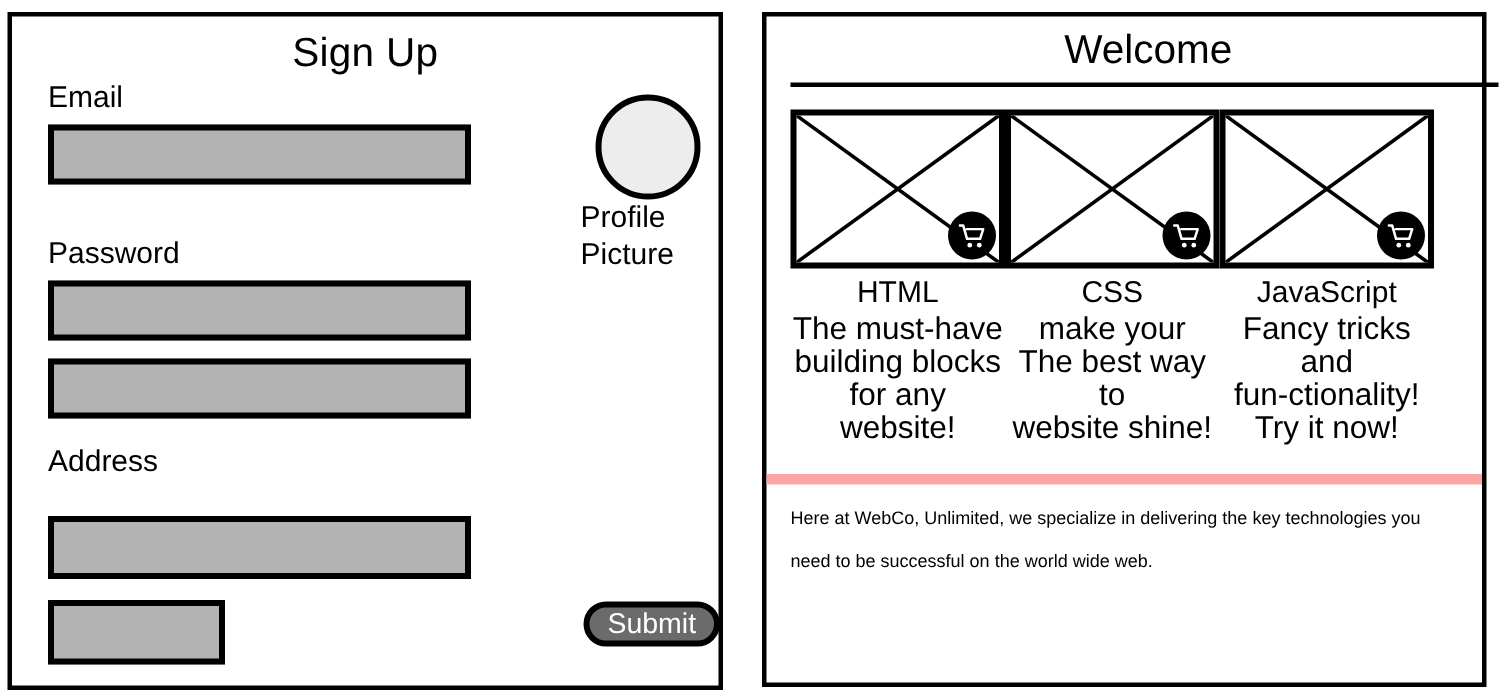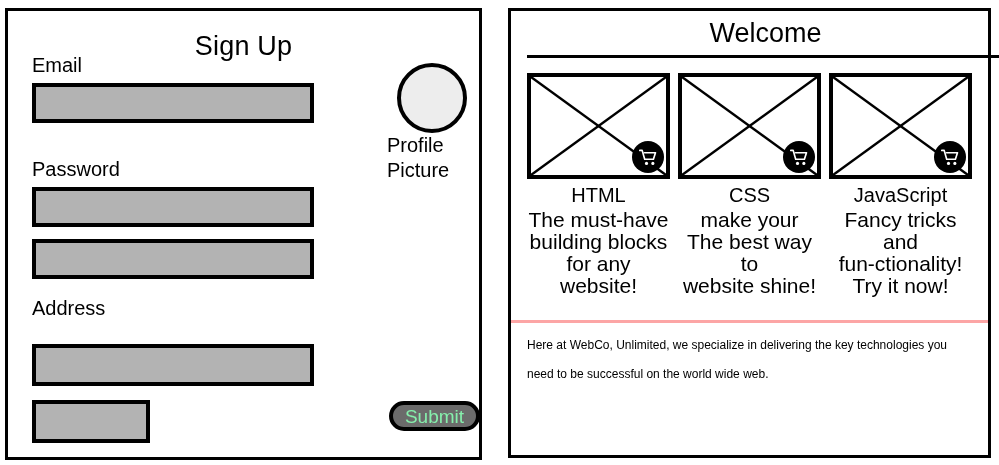--- a/index.html
+++ b/index.html
@@ -46,7 +46,6 @@
     font-size: 27px;
     line-height: 32px;
     letter-spacing: .2px;
-    margin-top: 11px;
   }
   .field-label {
     position: absolute;

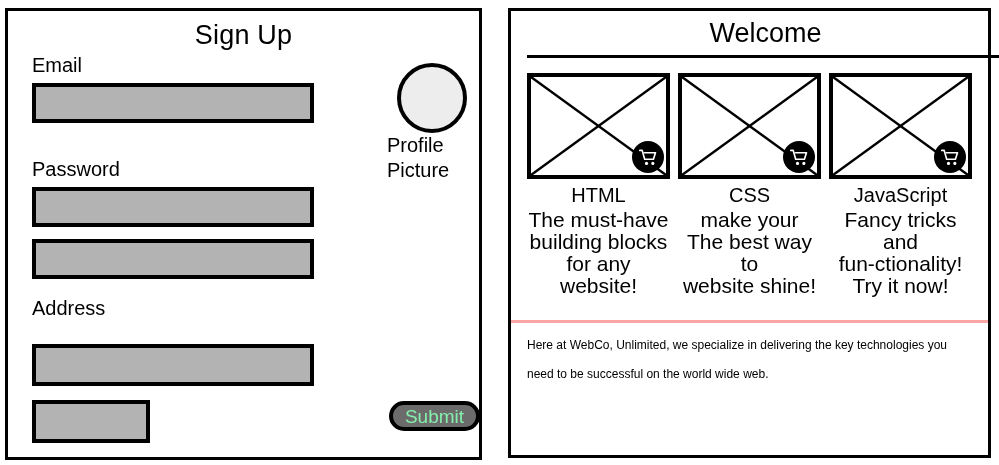--- a/index.html
+++ b/index.html
@@ -139,10 +139,9 @@
     top: 47px;
     width: 100%;
     height: 265px;
-    border-bottom: 3px solid #fca5a5;
+    border-bottom: 7px solid #fca5a5;
     box-sizing: border-box;
     display: flex;
-    justify-content: space-between;
     padding: 15px 16px 0 16px;
   }
   .card {

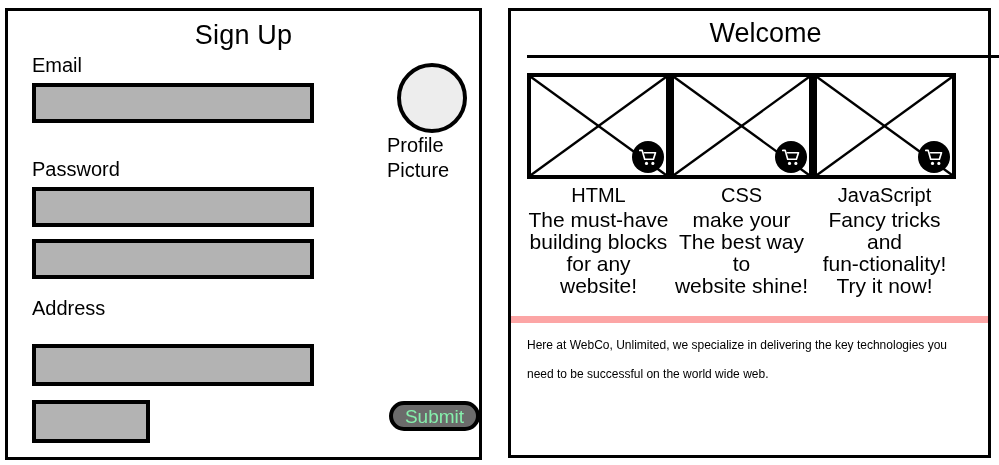--- a/index.html
+++ b/index.html
@@ -103,7 +103,7 @@
     border: 4px solid #000000;
     border-radius: 22px;
     box-sizing: border-box;
-    color: #86efac;
+    color: #ffffff;
     font-family: "Liberation Sans", sans-serif;
     font-size: 19px;
     line-height: 1;

